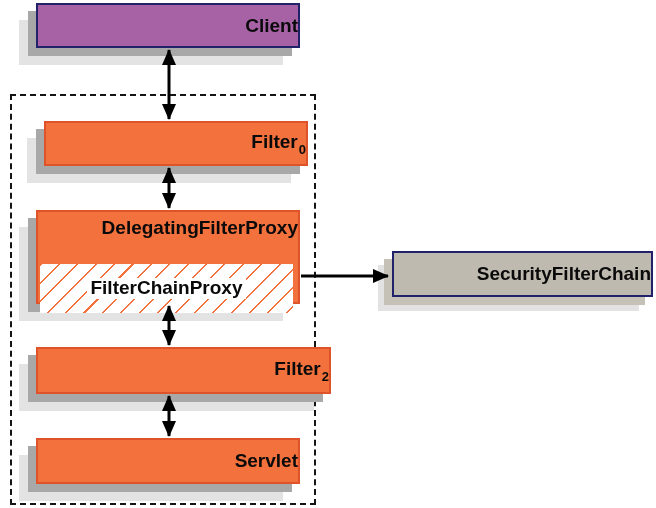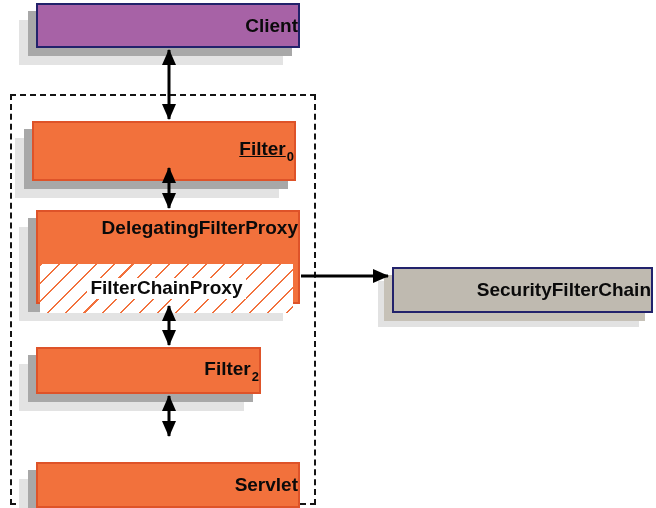--- a/index.html
+++ b/index.html
@@ -35,7 +35,7 @@
     background: #f2713c;
     border: 2px solid #de5329;
   }
-  .filter0 { left: 32px; top: 121px; width: 264px; height: 60px; text-decoration: underline; }
+  .filter0 { left: 44px; top: 121px; width: 264px; height: 45px; }
   .delegating {
     left: 36px; top: 210px; width: 264px; height: 94px;
     align-items: flex-start;

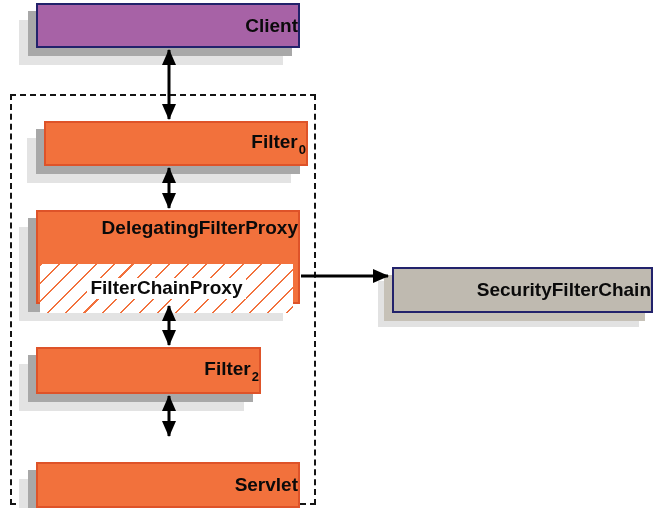--- a/index.html
+++ b/index.html
@@ -72,7 +72,6 @@
     background: #bfbab0;
     border: 2px solid #22226b;
     box-shadow: -8px 8px 0 #c6c1b7, -14px 14px 0 #e2e2e2;
-    margin-top: 16px;
   }
   .chain-border {
     position: absolute;

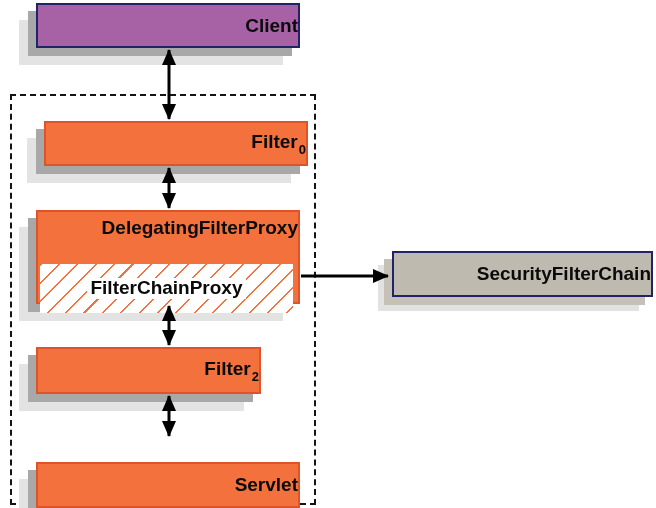--- a/index.html
+++ b/index.html
@@ -65,7 +65,7 @@
     padding: 0 3px;
     line-height: 1.1;
   }
-  .filter2 { left: 36px; top: 347px; width: 225px; height: 47px; }
+  .filter2 { left: 36px; top: 347px; width: 295px; height: 47px; }
   .servlet { left: 36px; top: 438px; width: 264px; height: 46px; margin-top: 24px; }
   .security {
     left: 392px; top: 251px; width: 261px; height: 46px;

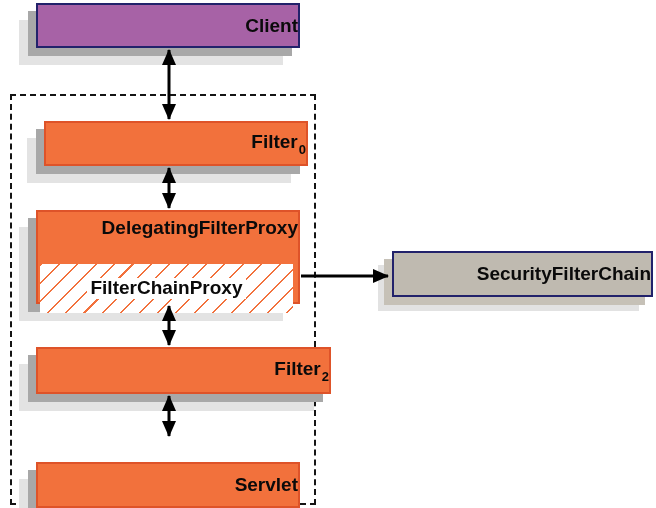--- a/index.html
+++ b/index.html
@@ -66,7 +66,7 @@
     line-height: 1.1;
   }
   .filter2 { left: 36px; top: 347px; width: 295px; height: 47px; }
-  .servlet { left: 36px; top: 438px; width: 264px; height: 46px; margin-top: 24px; }
+  .servlet { left: 36px; top: 438px; width: 264px; height: 46px; }
   .security {
     left: 392px; top: 251px; width: 261px; height: 46px;
     background: #bfbab0;

